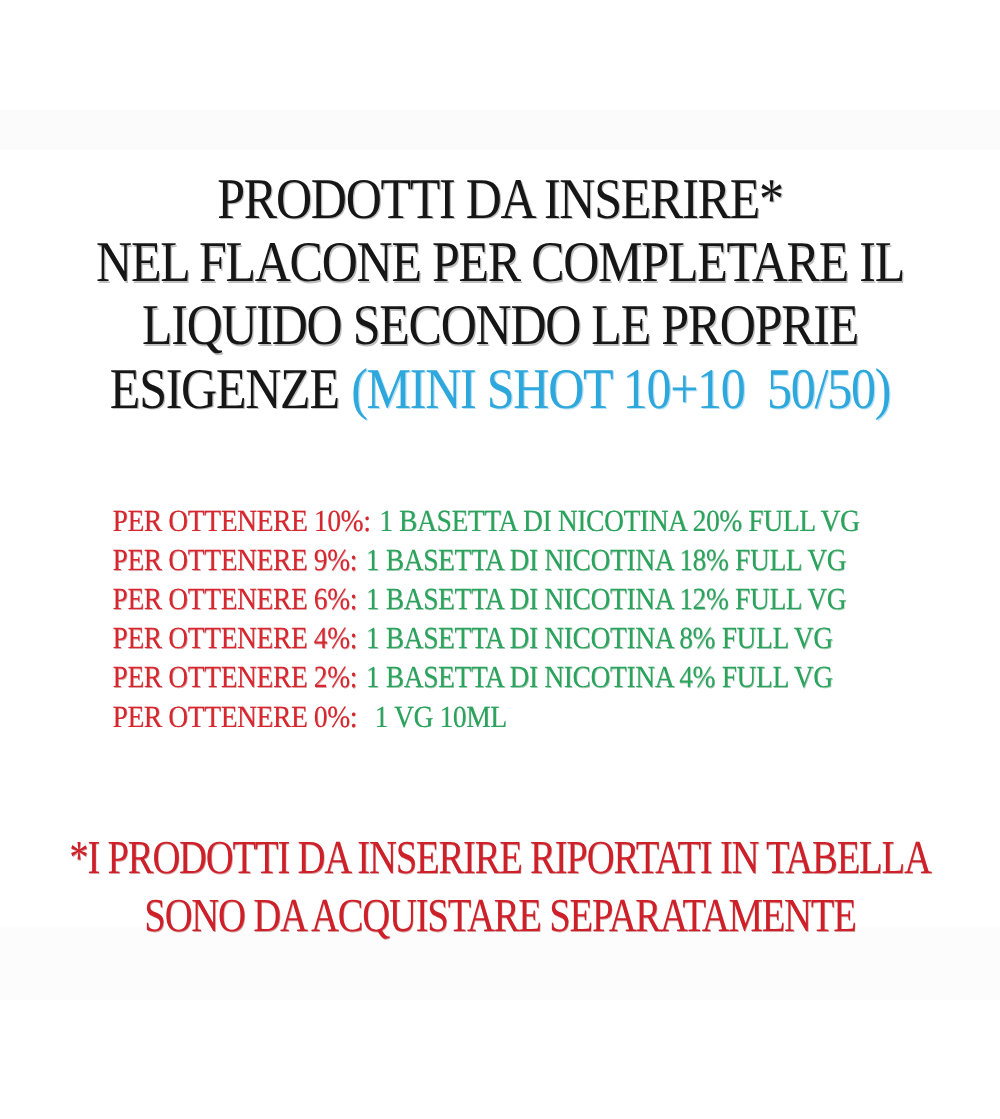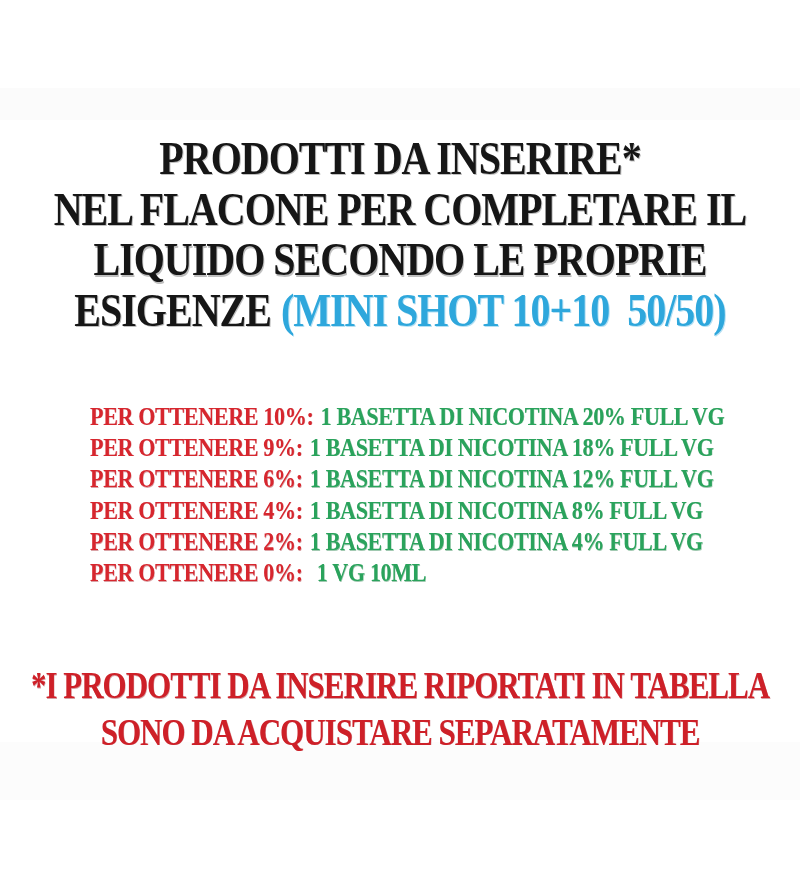--- a/index.html
+++ b/index.html
@@ -14,7 +14,7 @@
     background: #ffffff;
     overflow: hidden;
     font-family: "Liberation Serif", serif;
-    font-weight: bold;
+    font-weight: normal;
   }
   
   .band-top {

